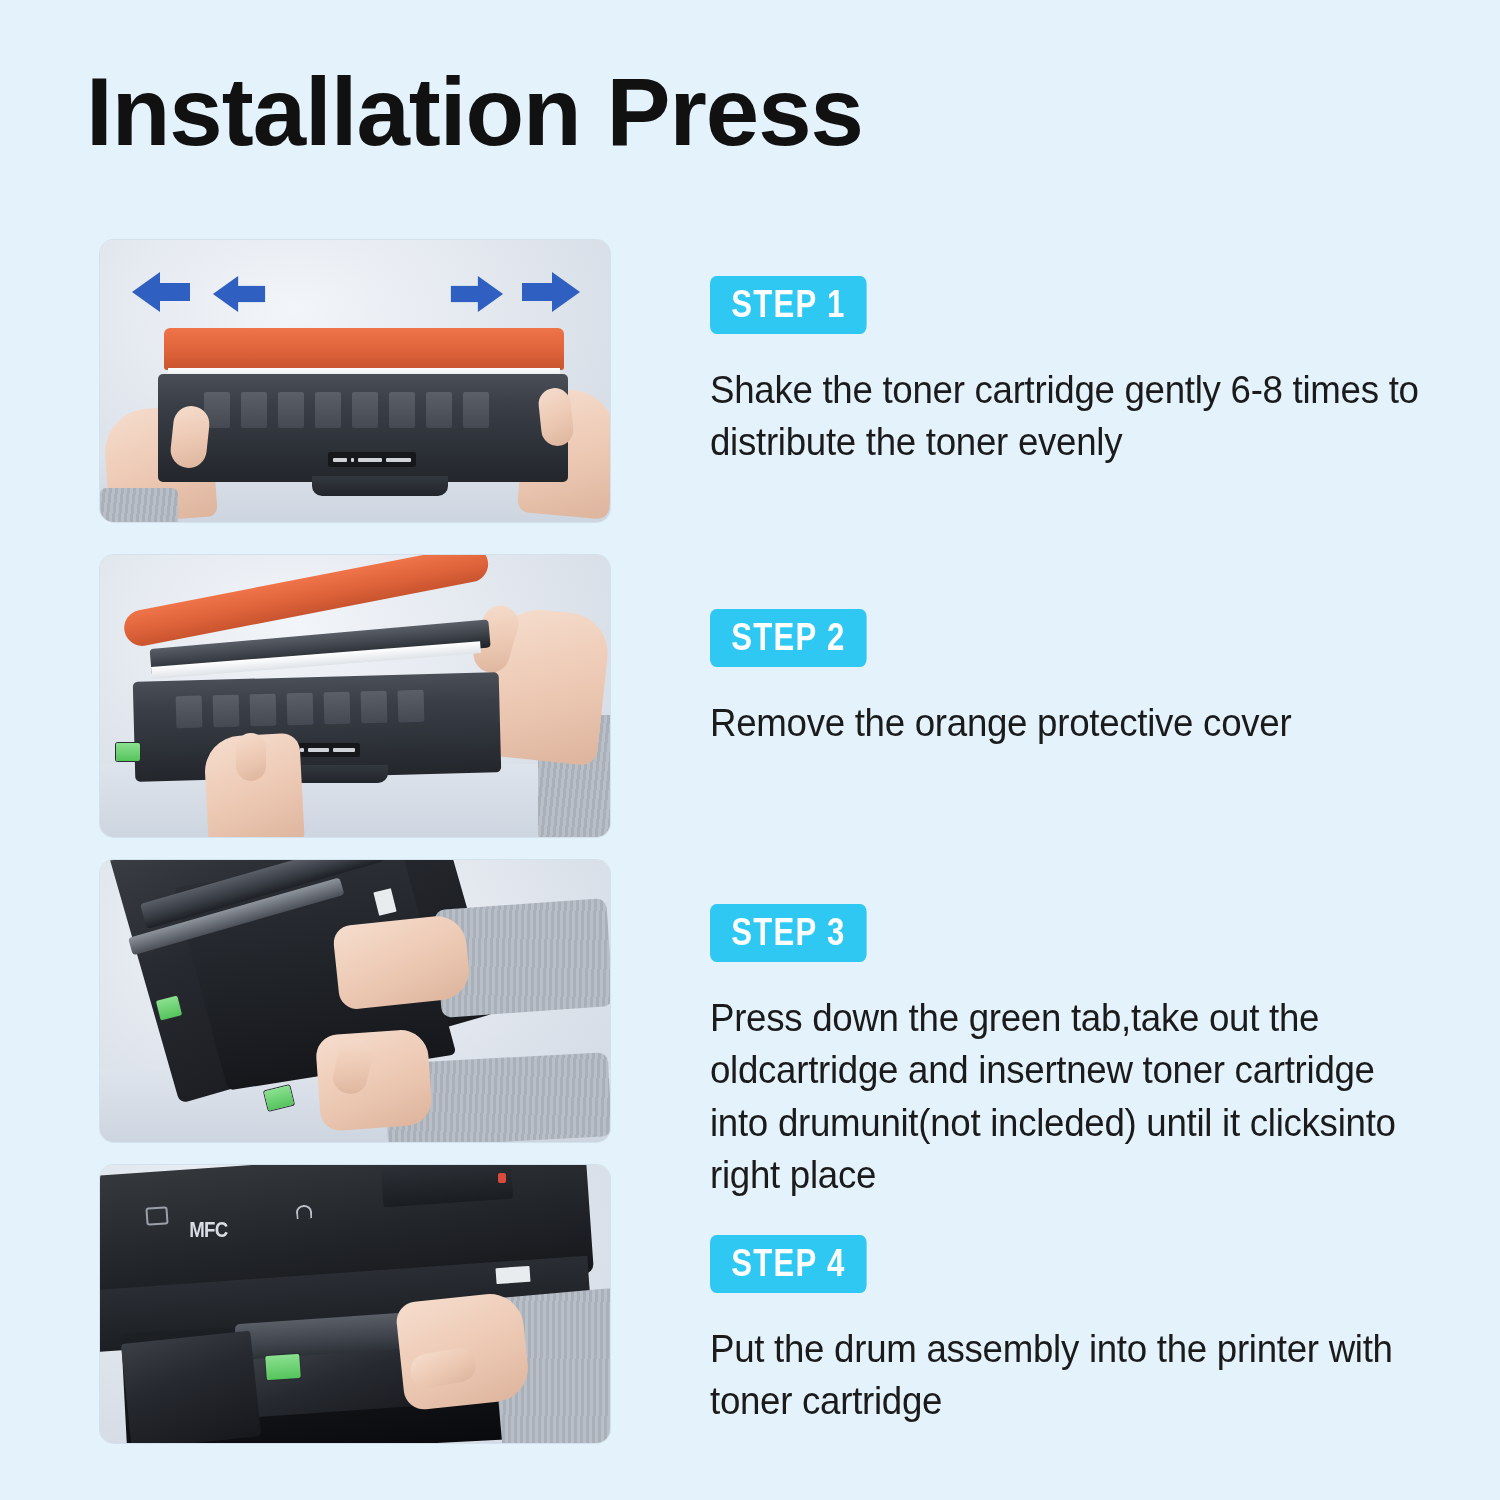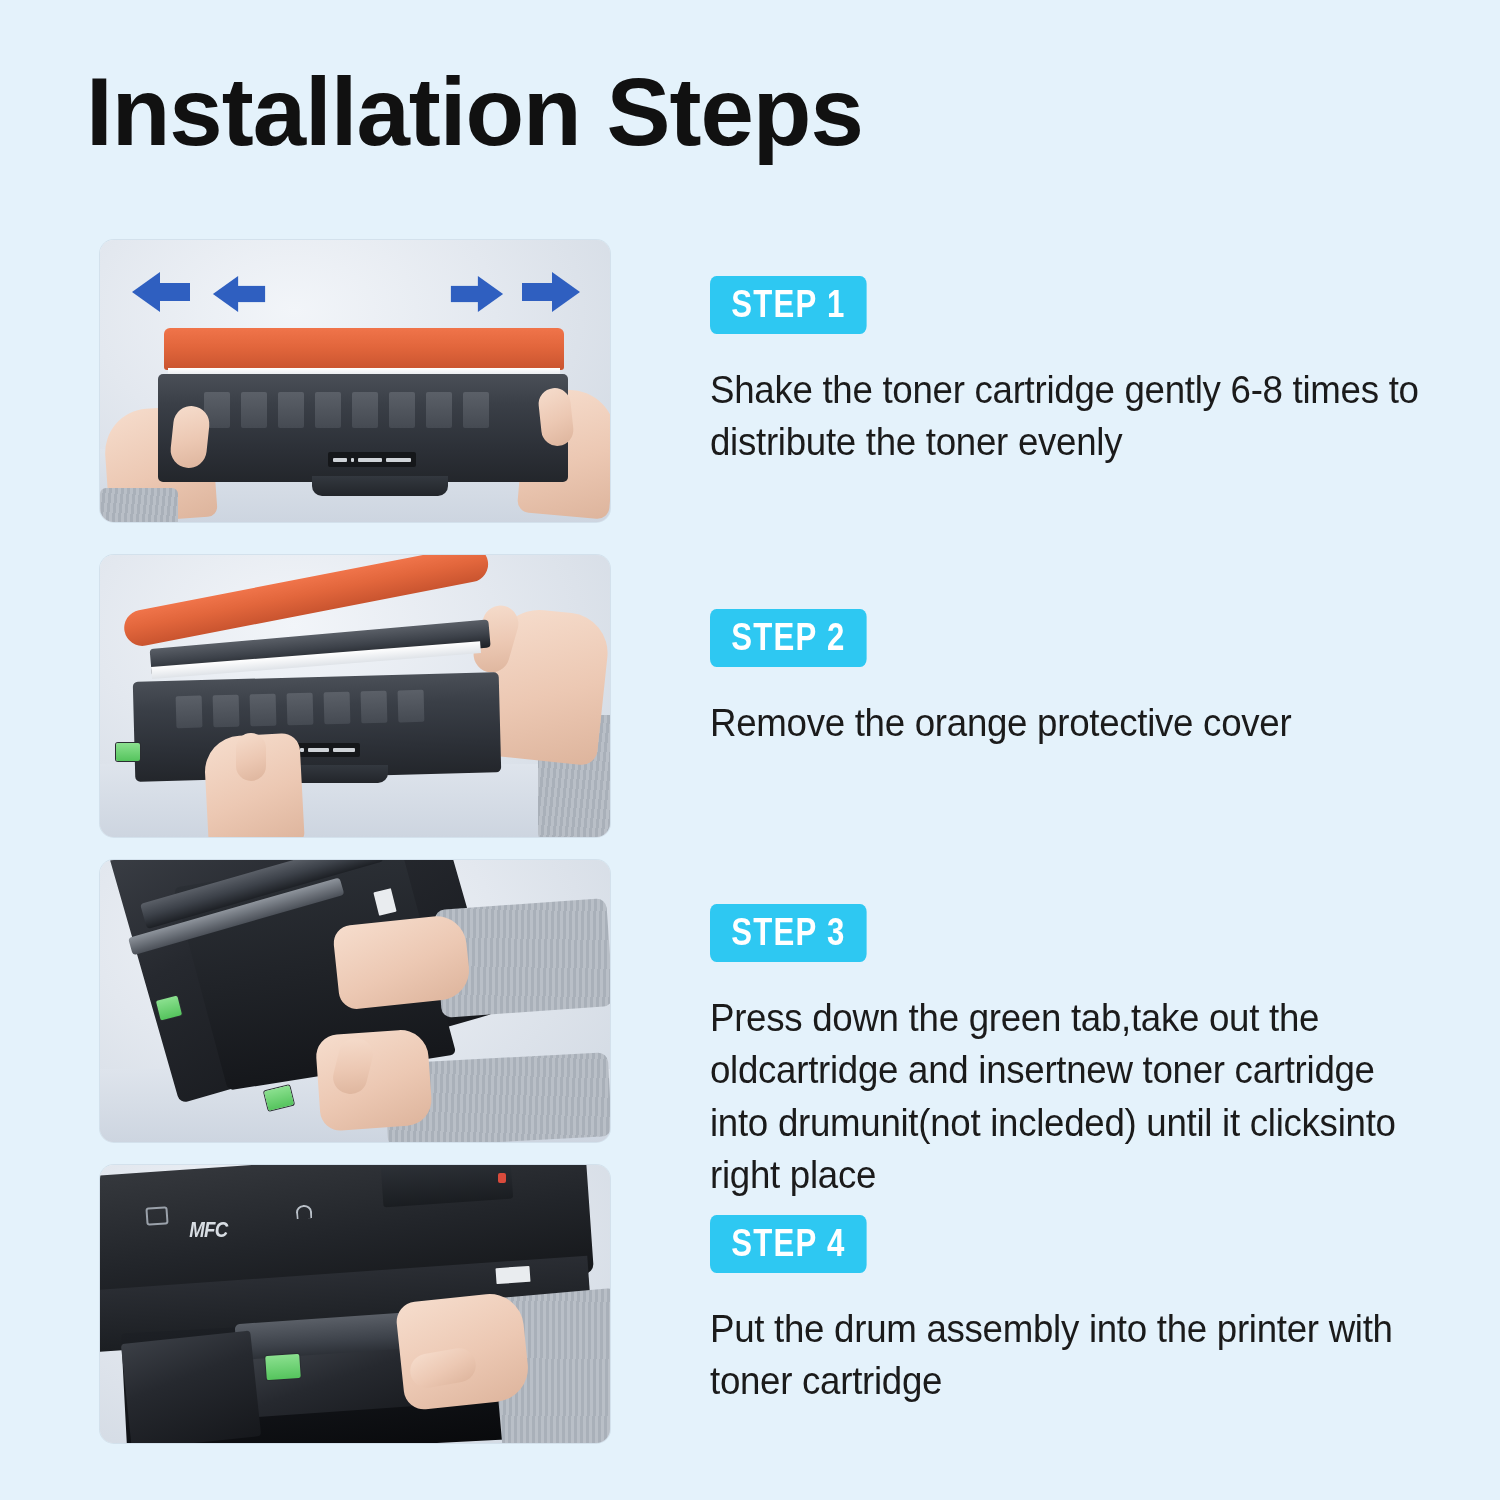--- a/index.html
+++ b/index.html
@@ -220,7 +220,7 @@
 </head>
 <body>
 
-<h1 class="page-title">Installation Steps</h1>
+<h1 class="page-title">Installation Press</h1>
 
 <div class="steps-wrap">
 

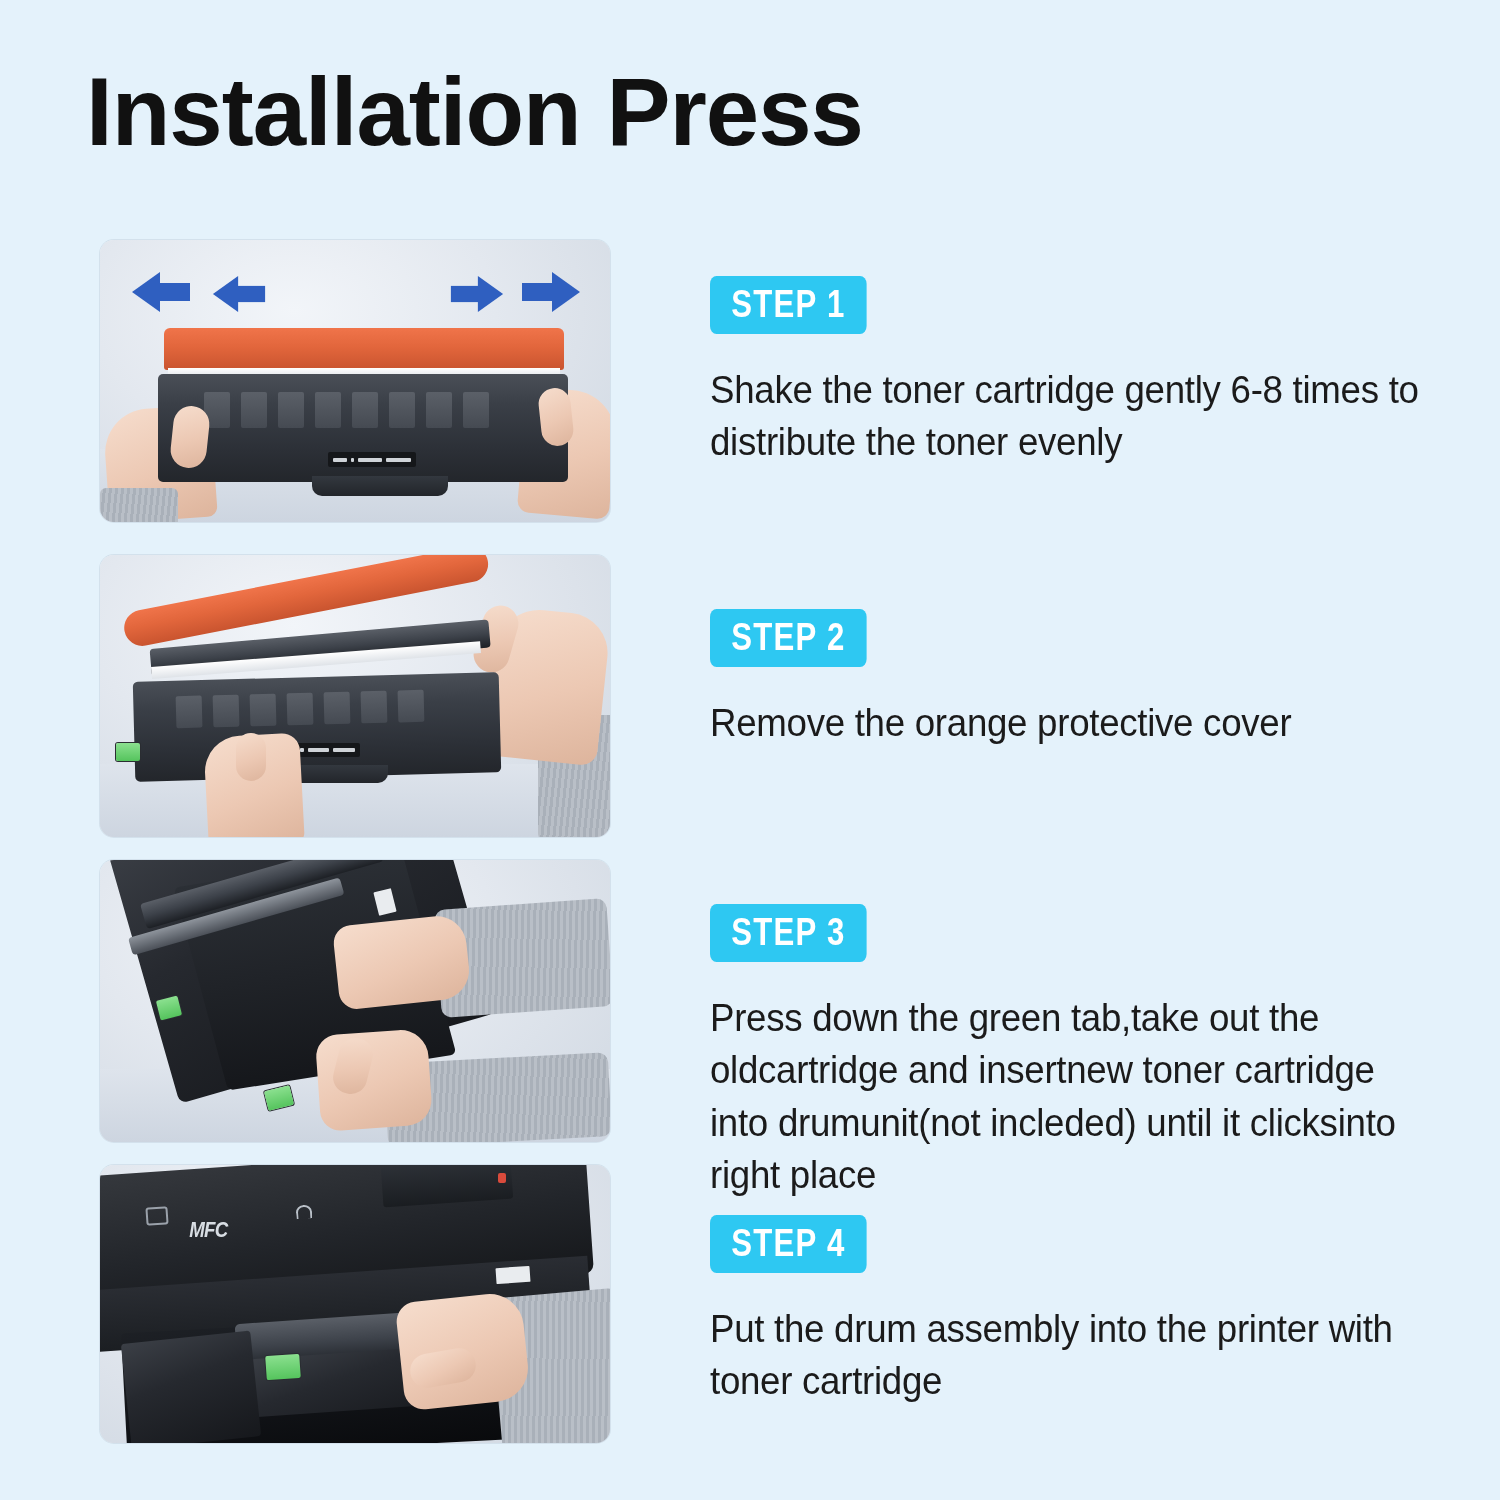--- a/index.html
+++ b/index.html
@@ -88,7 +88,7 @@
   }
 
   
-  .scene { position: relative; width: 100%; height: 100%; font-style: italic; }
+  .scene { position: relative; width: 100%; height: 100%; }
 
   .bg-vignette {
     position: absolute; inset: 0;

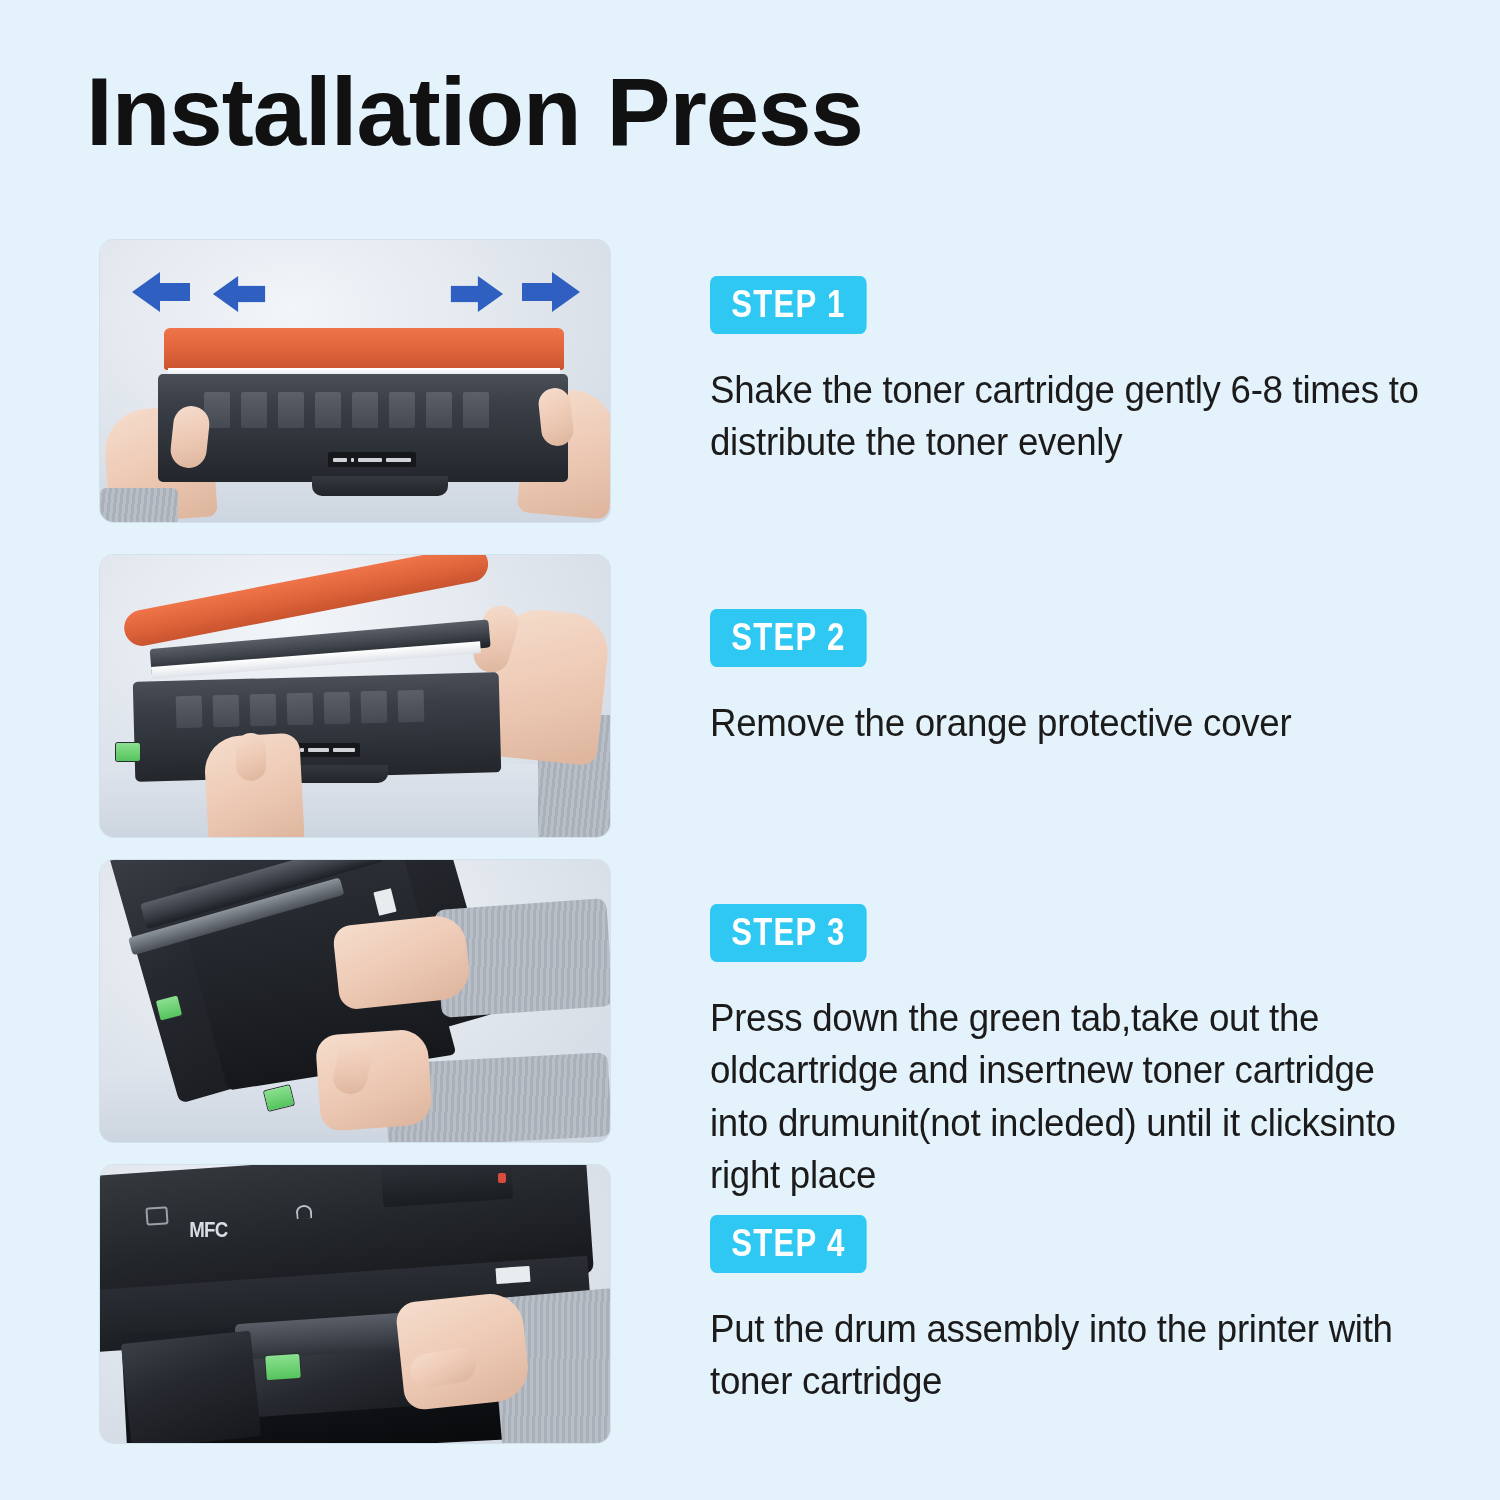--- a/index.html
+++ b/index.html
@@ -406,7 +406,7 @@
       </div>
     </figure>
 
-    <div class="copy" style="top:14px;">
+    <div class="copy" style="top:34px;">
       <div class="badge">STEP 4</div>
       <p class="desc">Put the drum assembly into the printer with toner cartridge</p>
     </div>

